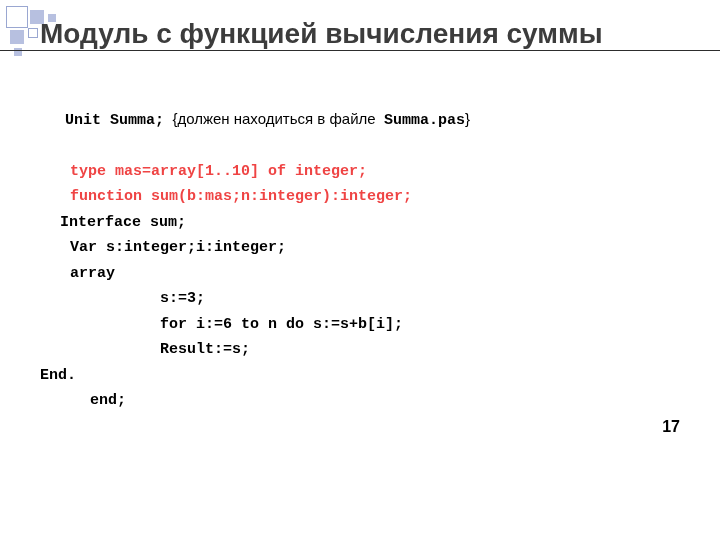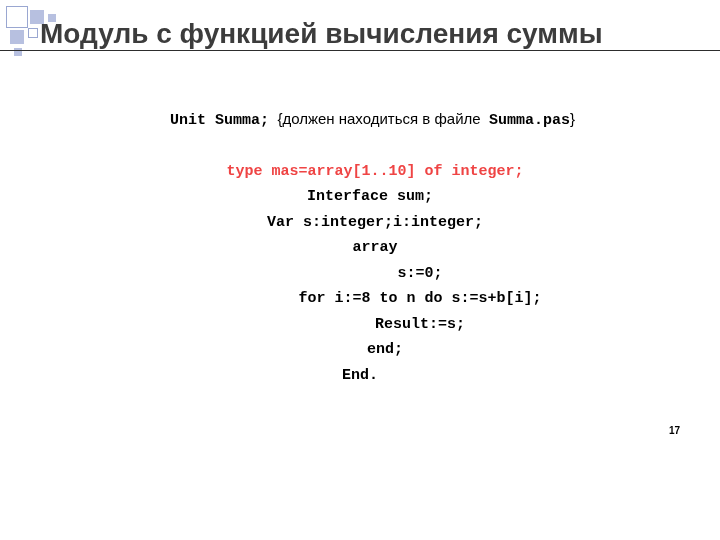--- a/index.html
+++ b/index.html
@@ -17,7 +17,6 @@
     height: 456px;
     position: relative;
     box-sizing: border-box;
-    text-align: center;
   }
   
   .sq {

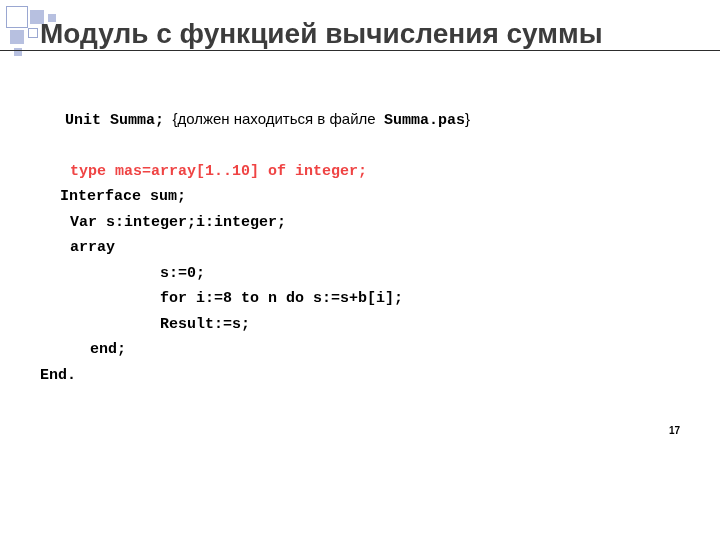--- a/index.html
+++ b/index.html
@@ -110,6 +110,7 @@
       <span class="mono">Unit Summa;</span><span class="reg">  {должен находиться в файле  </span><span class="mono">Summa.pas</span><span class="reg">}</span>
     </span>
     <span class="line mono blue ind1">type mas=array[1..10] of integer;</span>
+    <span class="line mono blue ind1">function sum(b:mas;n:integer):integer;</span>
     <span class="line mono" style="padding-left:20px;">Interface sum;</span>
     <span class="line mono ind1">Var s:integer;i:integer;</span>
     <span class="line mono ind1">array</span>

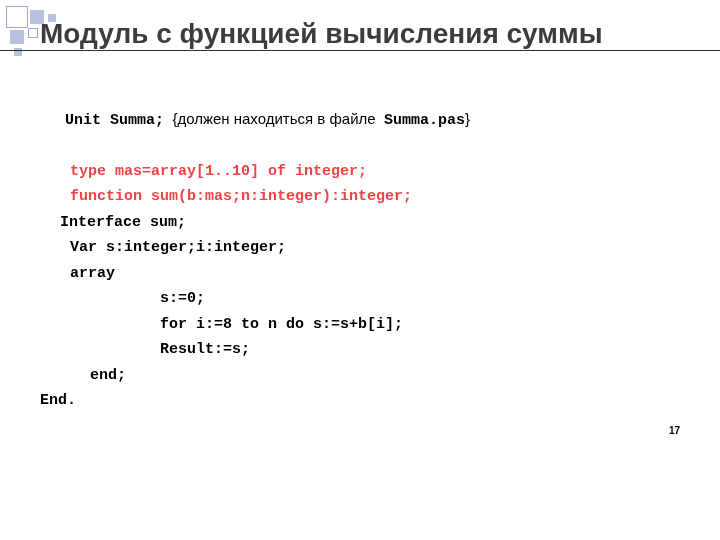--- a/index.html
+++ b/index.html
@@ -114,7 +114,7 @@
     <span class="line mono" style="padding-left:20px;">Interface sum;</span>
     <span class="line mono ind1">Var s:integer;i:integer;</span>
     <span class="line mono ind1">array</span>
-    <span class="line mono ind3">s:=0;</span>
+    <span class="line mono ind3">s:=3;</span>
     <span class="line mono ind3">for i:=8 to n do s:=s+b[i];</span>
     <span class="line mono ind3">Result:=s;</span>
     <span class="line mono ind2">end;</span>

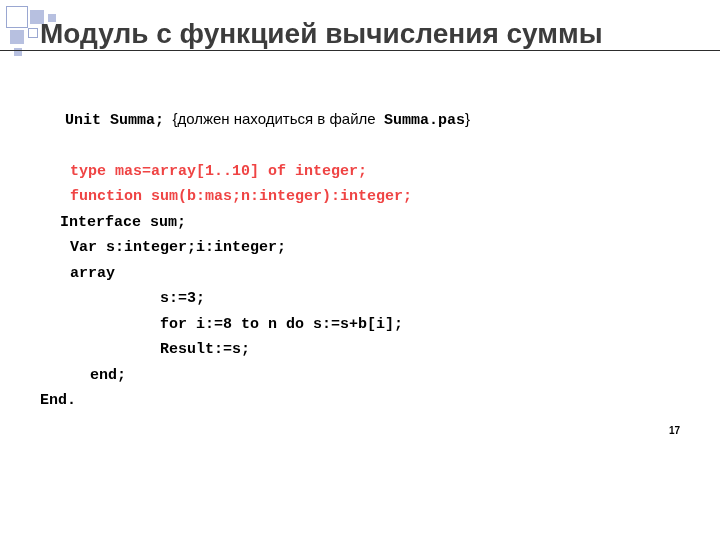--- a/index.html
+++ b/index.html
@@ -115,7 +115,7 @@
     <span class="line mono ind1">Var s:integer;i:integer;</span>
     <span class="line mono ind1">array</span>
     <span class="line mono ind3">s:=3;</span>
-    <span class="line mono ind3">for i:=8 to n do s:=s+b[i];</span>
+    <span class="line mono ind3">for i:=6 to n do s:=s+b[i];</span>
     <span class="line mono ind3">Result:=s;</span>
     <span class="line mono ind2">end;</span>
     <span class="line mono">End.</span>

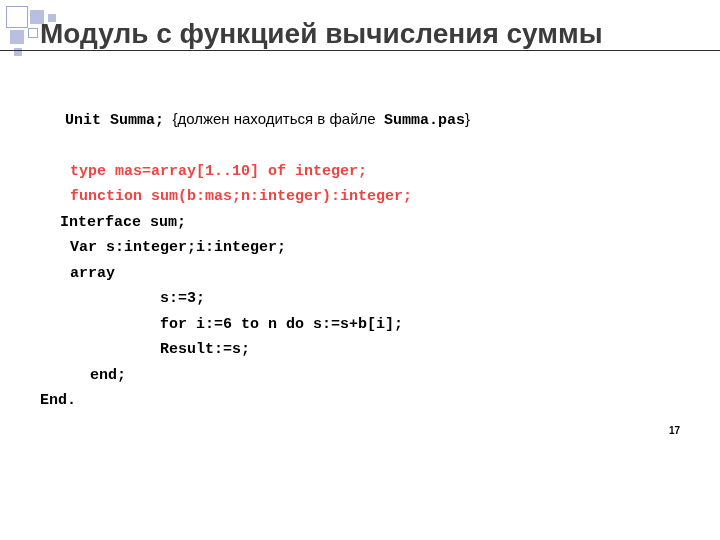--- a/index.html
+++ b/index.html
@@ -117,8 +117,8 @@
     <span class="line mono ind3">s:=3;</span>
     <span class="line mono ind3">for i:=6 to n do s:=s+b[i];</span>
     <span class="line mono ind3">Result:=s;</span>
+    <span class="line mono">End.</span>
     <span class="line mono ind2">end;</span>
-    <span class="line mono">End.</span>
   </div>
 
   <div class="page-num">17</div>

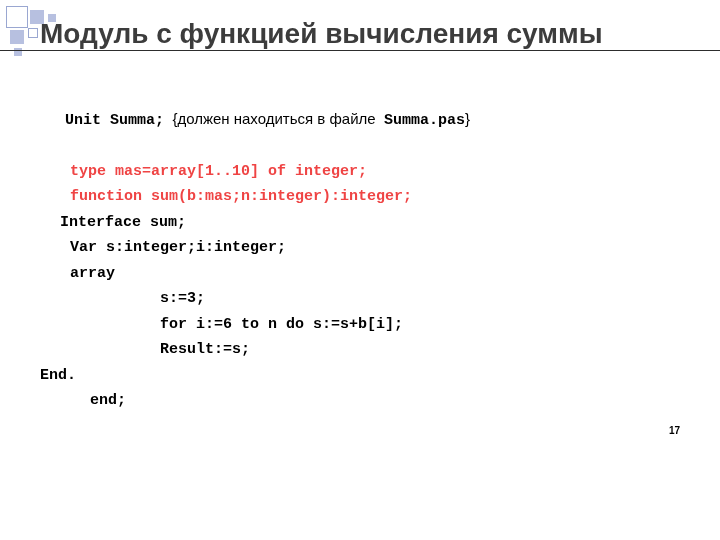--- a/index.html
+++ b/index.html
@@ -84,7 +84,7 @@
     position: absolute;
     right: 40px;
     bottom: 20px;
-    font-size: 10px;
+    font-size: 16px;
     font-weight: bold;
     color: #000;
   }

